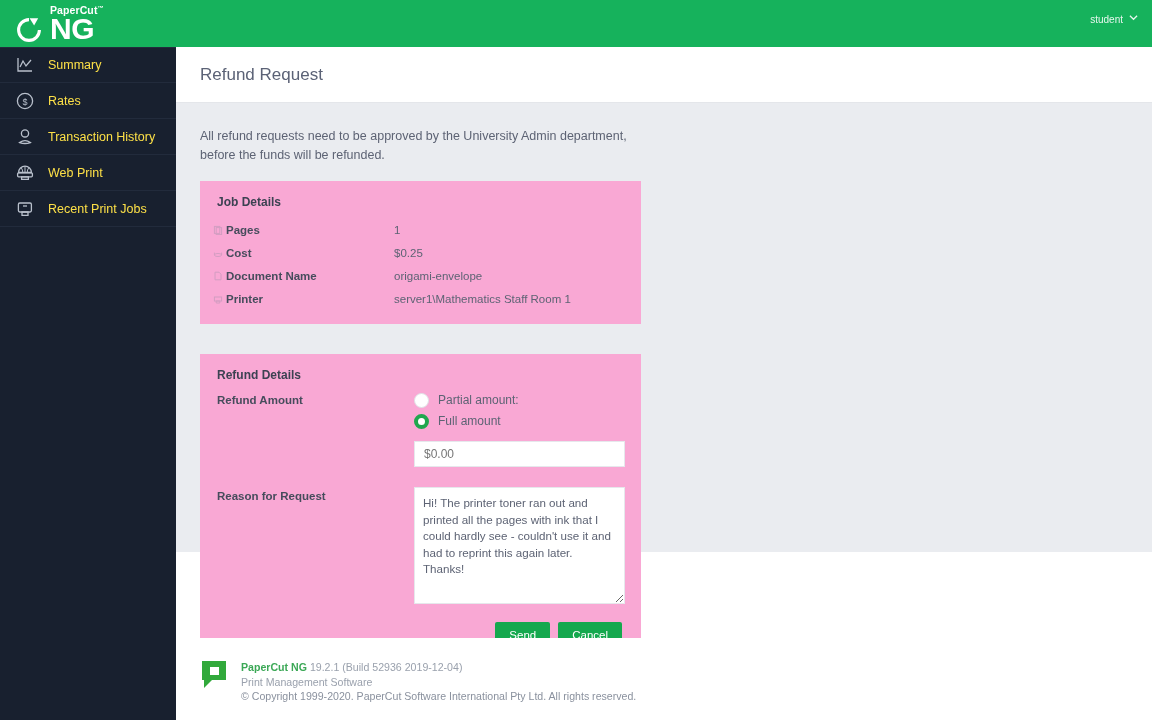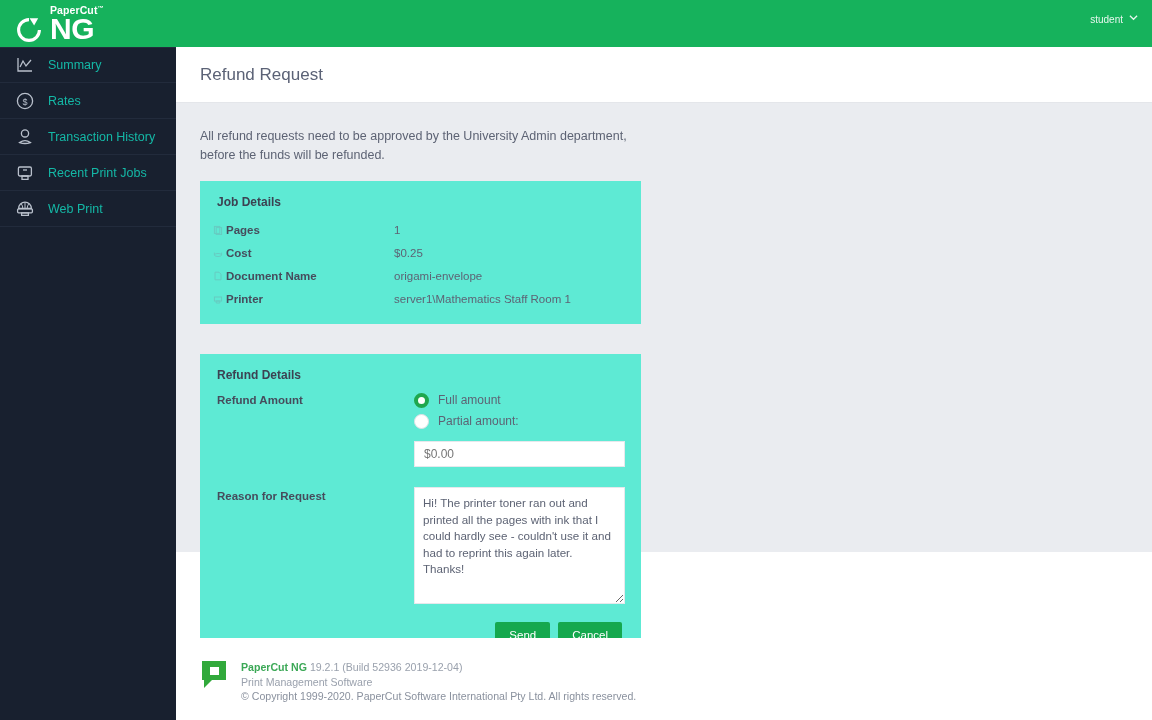--- a/index.html
+++ b/index.html
@@ -53,7 +53,7 @@
   }
   .nav-item:first-child { border-top:1px solid #222b3c; }
   .nav-icon { width:22px; height:22px; flex:0 0 22px; color:#b9c0cc; display:flex; align-items:center; justify-content:center;}
-  .nav-label { font-size:12.5px; color:#14b8a6; }
+  .nav-label { font-size:12.5px; color:#fde047; }
 
   
   .main { position:absolute; left:176px; top:47px; width:976px; height:673px; background:#ffffff; }

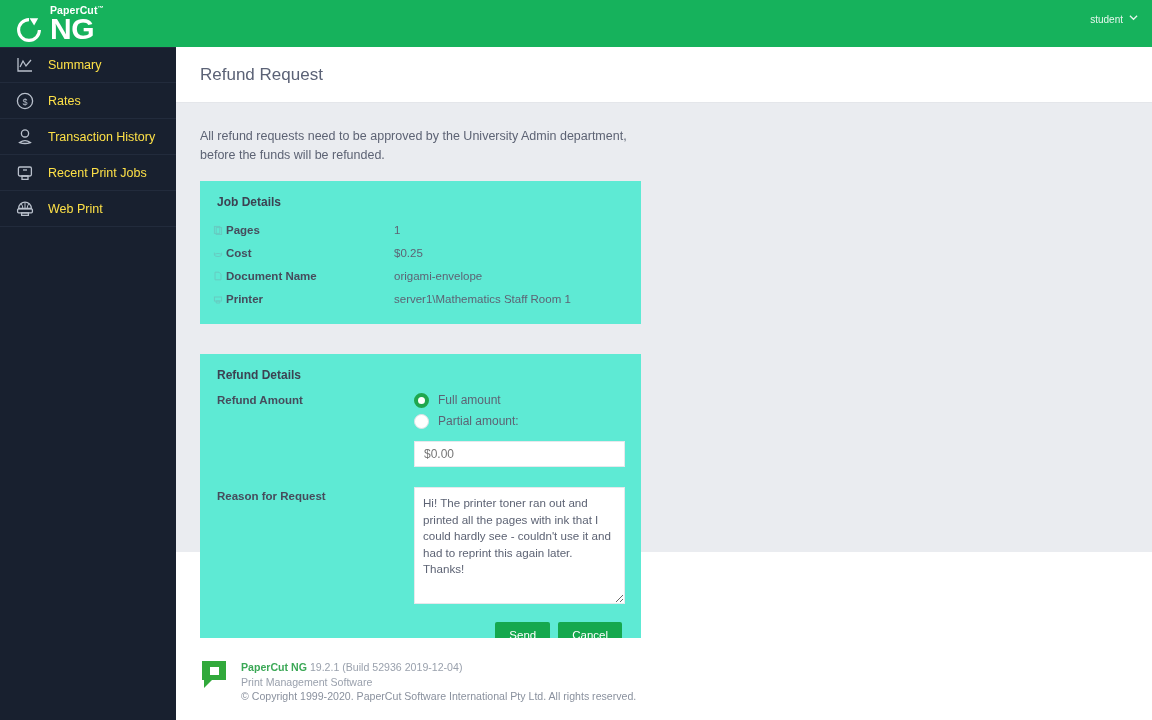--- a/index.html
+++ b/index.html
@@ -183,17 +183,6 @@
     <div class="nav-item">
       <span class="nav-icon">
         <svg width="20" height="20" viewBox="0 0 20 20">
-          <rect x="3.4" y="4" width="13" height="9" rx="1.4" fill="none" stroke="#b9c0cc" stroke-width="1.3"></rect>
-          <path d="M7 13 h6 v3.4 h-6 Z" fill="none" stroke="#b9c0cc" stroke-width="1.3"></path>
-          <path d="M8 7 h4" stroke="#b9c0cc" stroke-width="1.3"></path>
-        </svg>
-      </span>
-      <span class="nav-label">Recent Print Jobs</span>
-    </div>
-
-    <div class="nav-item">
-      <span class="nav-icon">
-        <svg width="20" height="20" viewBox="0 0 20 20">
           <path d="M3.6 9.5 a6.4 6.4 0 0 1 12.8 0 Z" fill="none" stroke="#b9c0cc" stroke-width="1.3"></path>
           <path d="M10 3.2 v6.3 M6.2 4.6 q1.6 2.4 1.6 4.9 M13.8 4.6 q-1.6 2.4 -1.6 4.9" stroke="#b9c0cc" stroke-width="1" fill="none"></path>
           <rect x="2.6" y="9.8" width="14.8" height="4" rx="1" fill="none" stroke="#b9c0cc" stroke-width="1.3"></rect>
@@ -201,6 +190,17 @@
         </svg>
       </span>
       <span class="nav-label">Web Print</span>
+    </div>
+
+    <div class="nav-item">
+      <span class="nav-icon">
+        <svg width="20" height="20" viewBox="0 0 20 20">
+          <rect x="3.4" y="4" width="13" height="9" rx="1.4" fill="none" stroke="#b9c0cc" stroke-width="1.3"></rect>
+          <path d="M7 13 h6 v3.4 h-6 Z" fill="none" stroke="#b9c0cc" stroke-width="1.3"></path>
+          <path d="M8 7 h4" stroke="#b9c0cc" stroke-width="1.3"></path>
+        </svg>
+      </span>
+      <span class="nav-label">Recent Print Jobs</span>
     </div>
   </div>
 

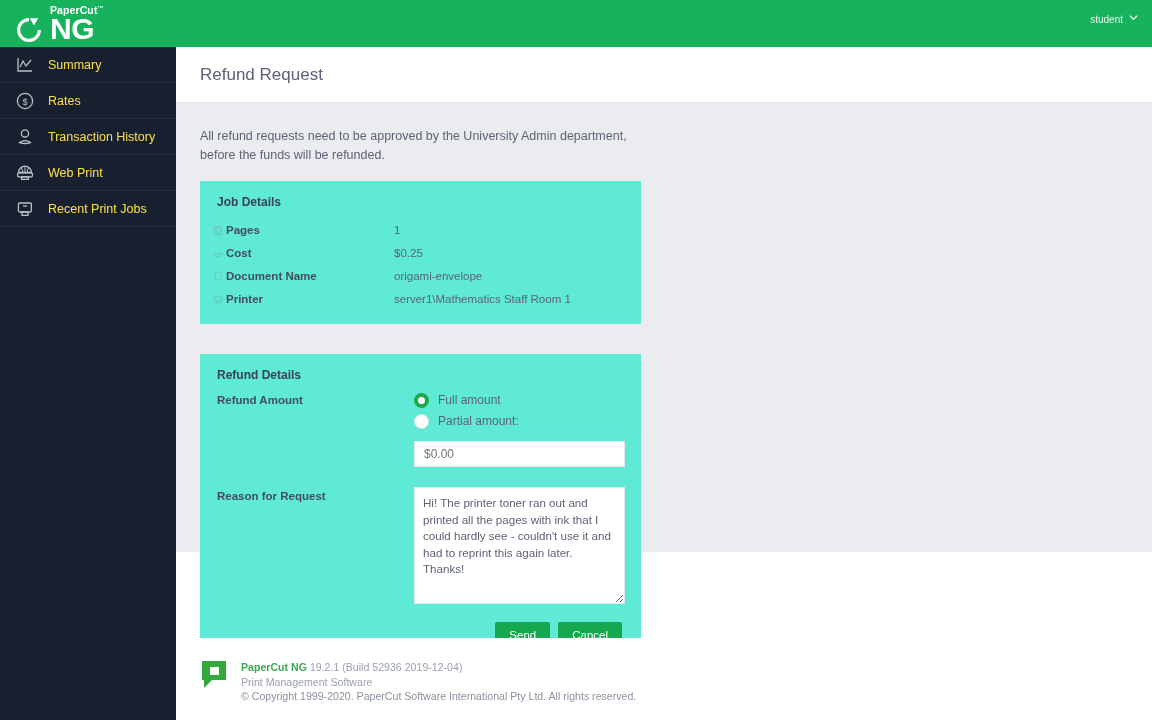--- a/index.html
+++ b/index.html
@@ -69,7 +69,7 @@
   .intro { font-size:12.5px; line-height:19px; color:#5d6374; width:430px; margin-bottom:16px; }
 
   
-  .panel { background:#5eead4; width:441px; padding:14px 16px 14px 10px; }
+  .panel { background:#f9a8d4; width:441px; padding:14px 16px 14px 10px; }
   .panel-title { font-size:12px; font-weight:bold; color:#3c4252; margin-bottom:9px; padding-left:7px;}
 
   .detail-row { display:flex; align-items:center; height:23px; }

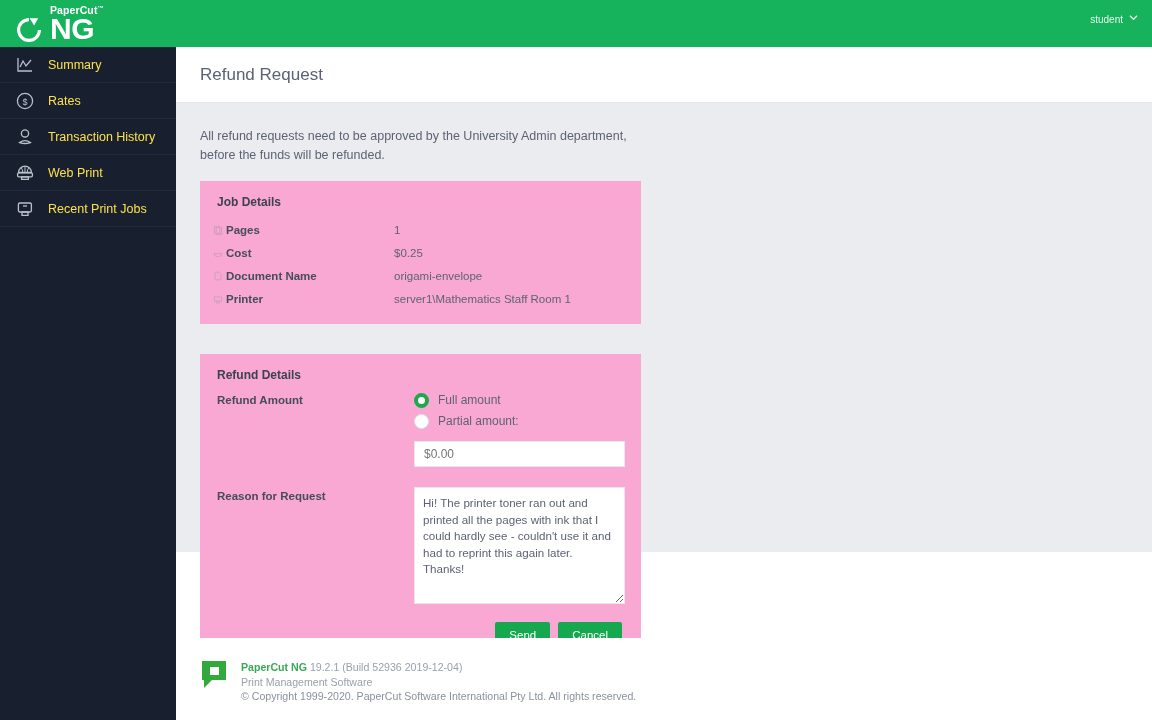--- a/index.html
+++ b/index.html
@@ -272,13 +272,13 @@
           <div class="form-field">
 
             <div class="radio-line">
+              <span class="radio"></span>
+              <span class="radio-label">Partial amount:</span>
+            </div>
+
+            <div class="radio-line">
               <span class="radio checked"></span>
               <span class="radio-label">Full amount</span>
-            </div>
-
-            <div class="radio-line">
-              <span class="radio"></span>
-              <span class="radio-label">Partial amount:</span>
             </div>
 
             <input class="amount-input" type="text" placeholder="$0.00" style="">

